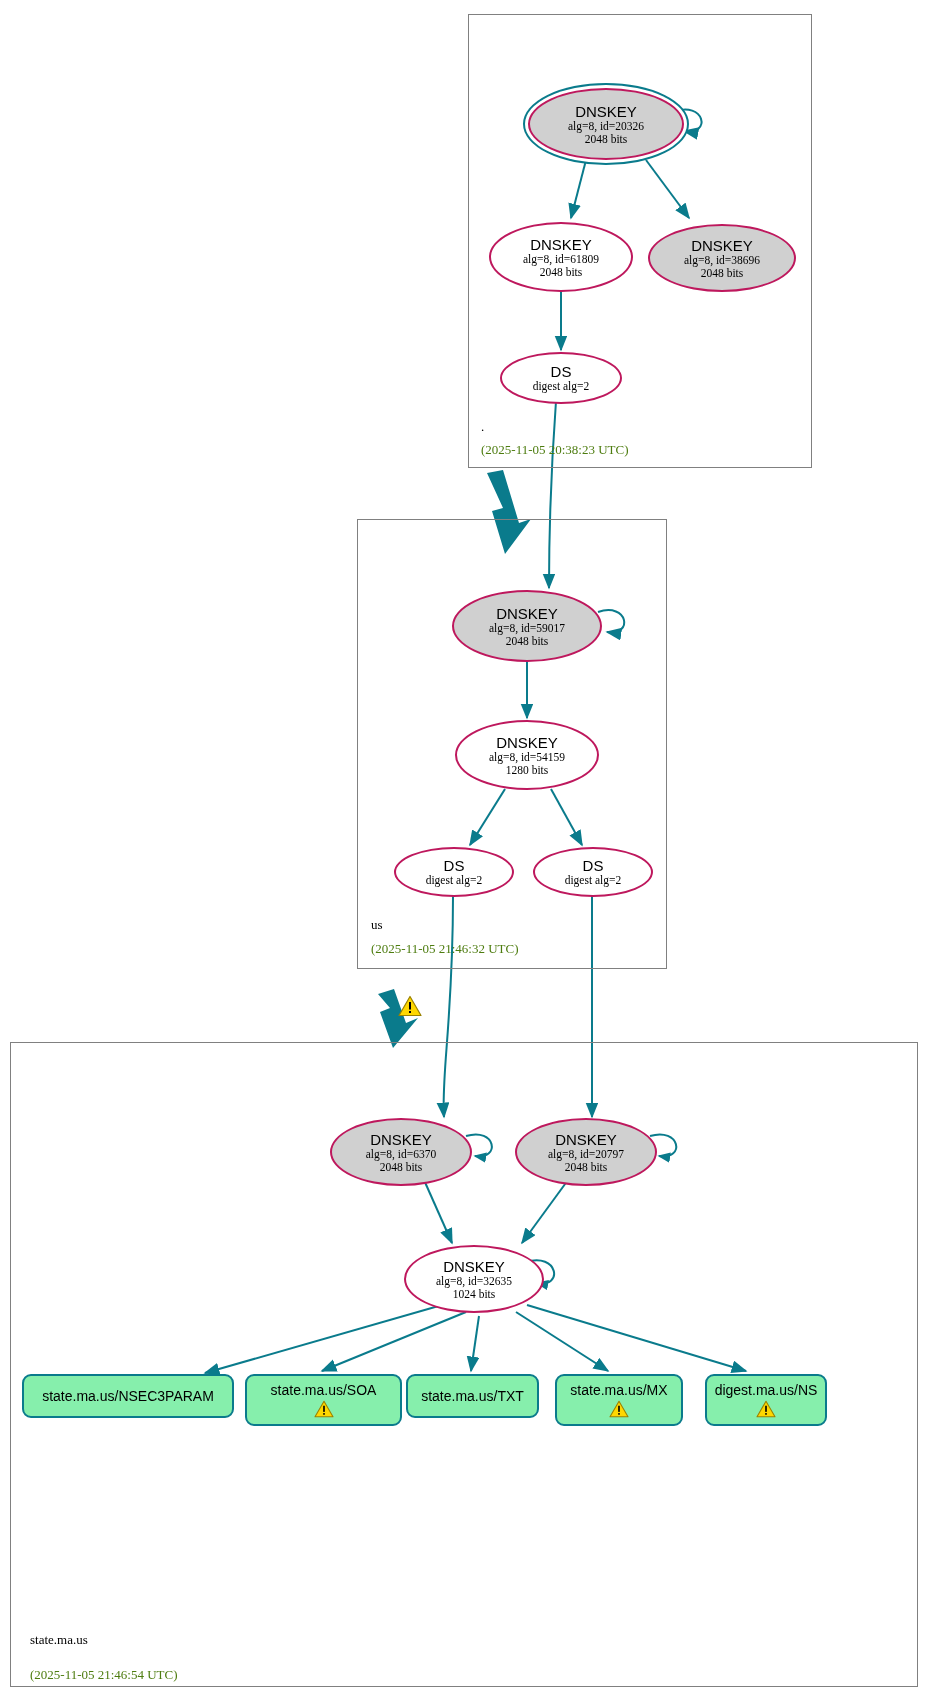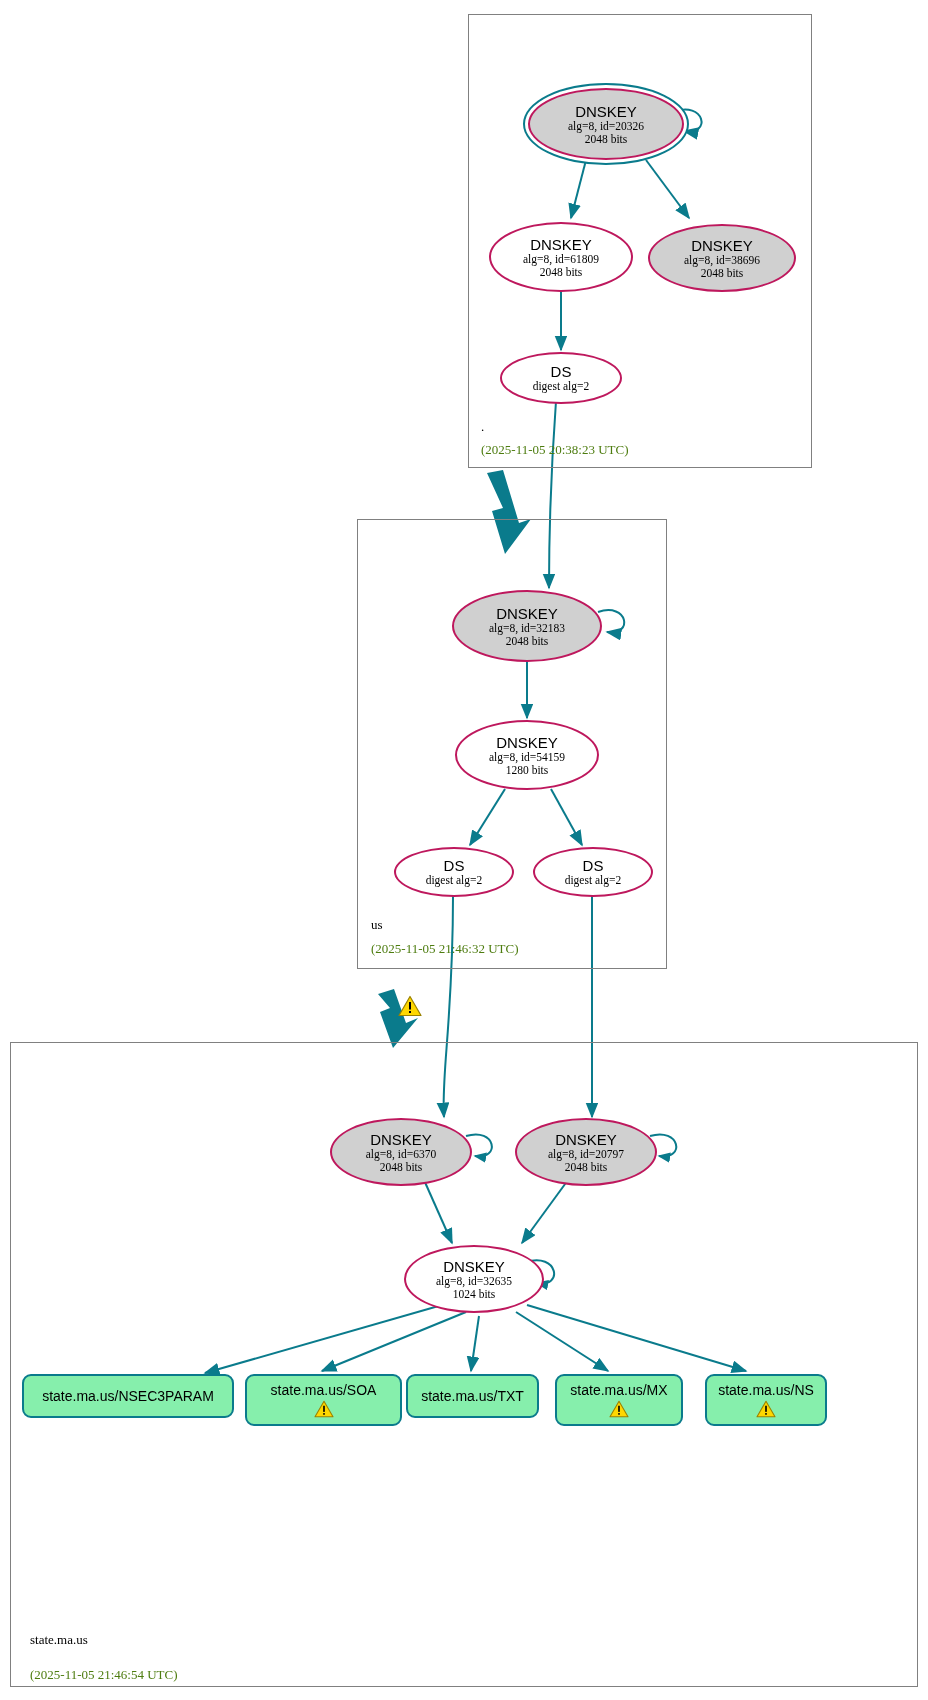--- a/index.html
+++ b/index.html
@@ -119,7 +119,7 @@
 
 <div class="node ellipse shaded" style="left:452px;top:590px;width:150px;height:72px;">
   <div class="n-title">DNSKEY</div>
-  <div class="n-sub">alg=8, id=32183</div>
+  <div class="n-sub">alg=8, id=59017</div>
   <div class="n-sub">2048 bits</div>
 </div>
 

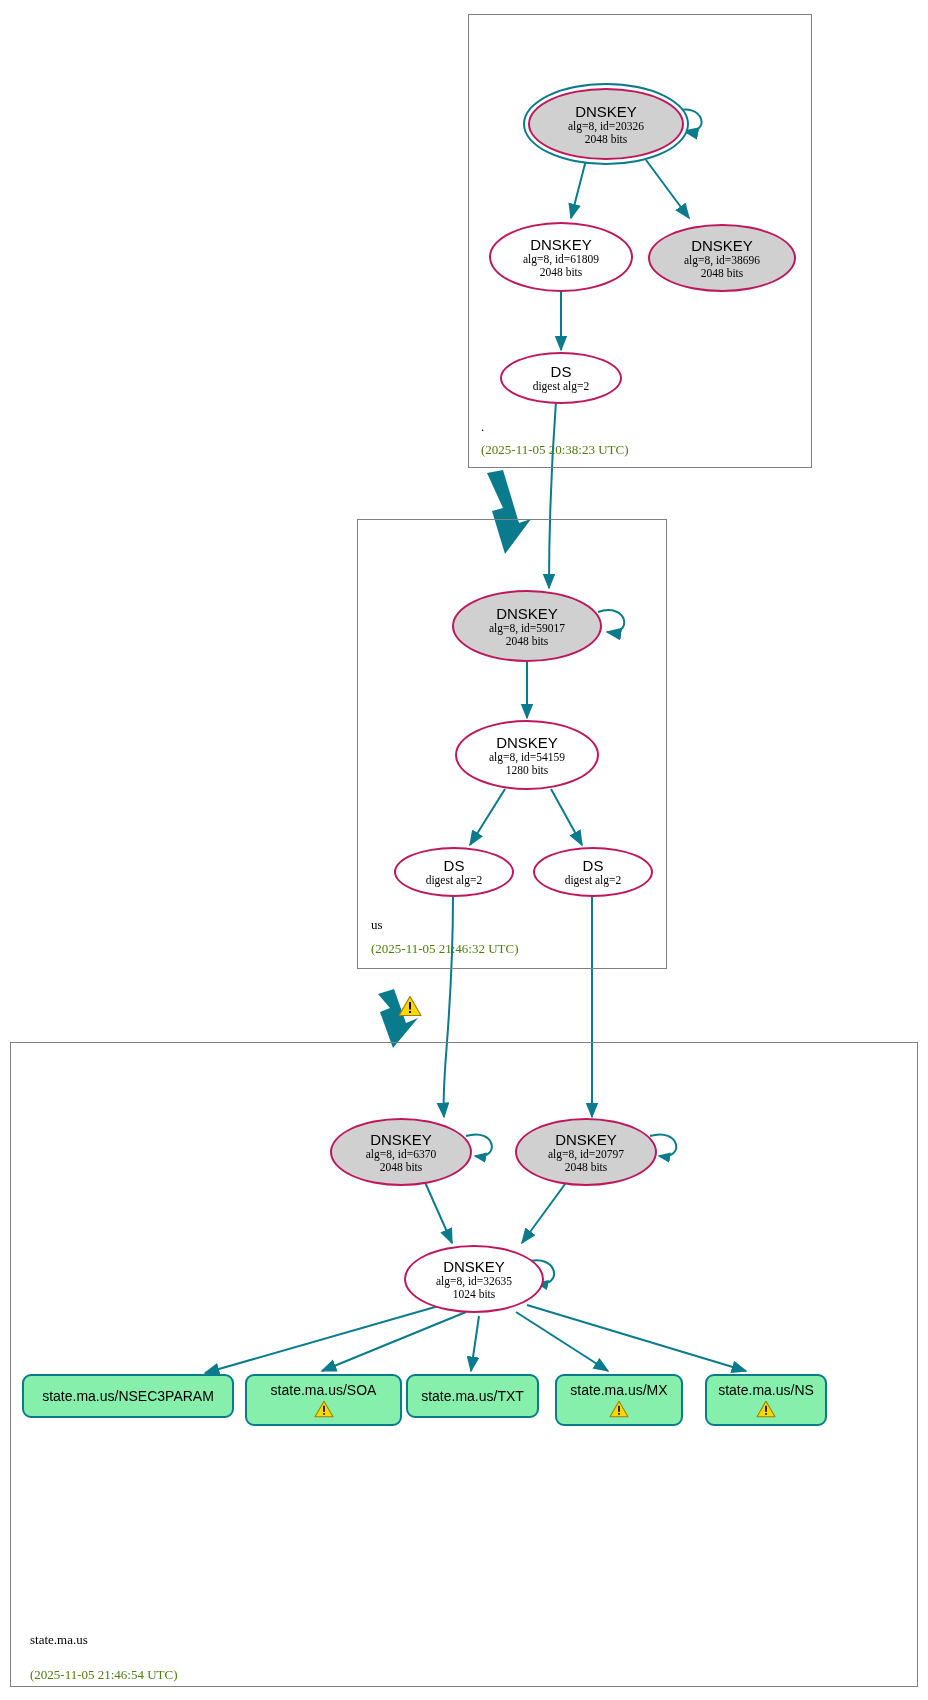--- a/index.html
+++ b/index.html
@@ -196,7 +196,7 @@
 </div>
 
 <div class="rrbox" style="left:705px;top:1374px;width:122px;height:52px;">
-  <div class="rr-label">state.ma.us/NS</div>
+  <div class="rr-label">digest.ma.us/NS</div>
   <span class="warnwrap">
     <svg width="20" height="18" viewBox="0 0 24 22" xmlns="http://www.w3.org/2000/svg">
       <path d="M12,1.5 L23,20.5 L1,20.5 z" fill="#ffd700" stroke="#9a8100" stroke-width="1.3" stroke-linejoin="round"></path>

